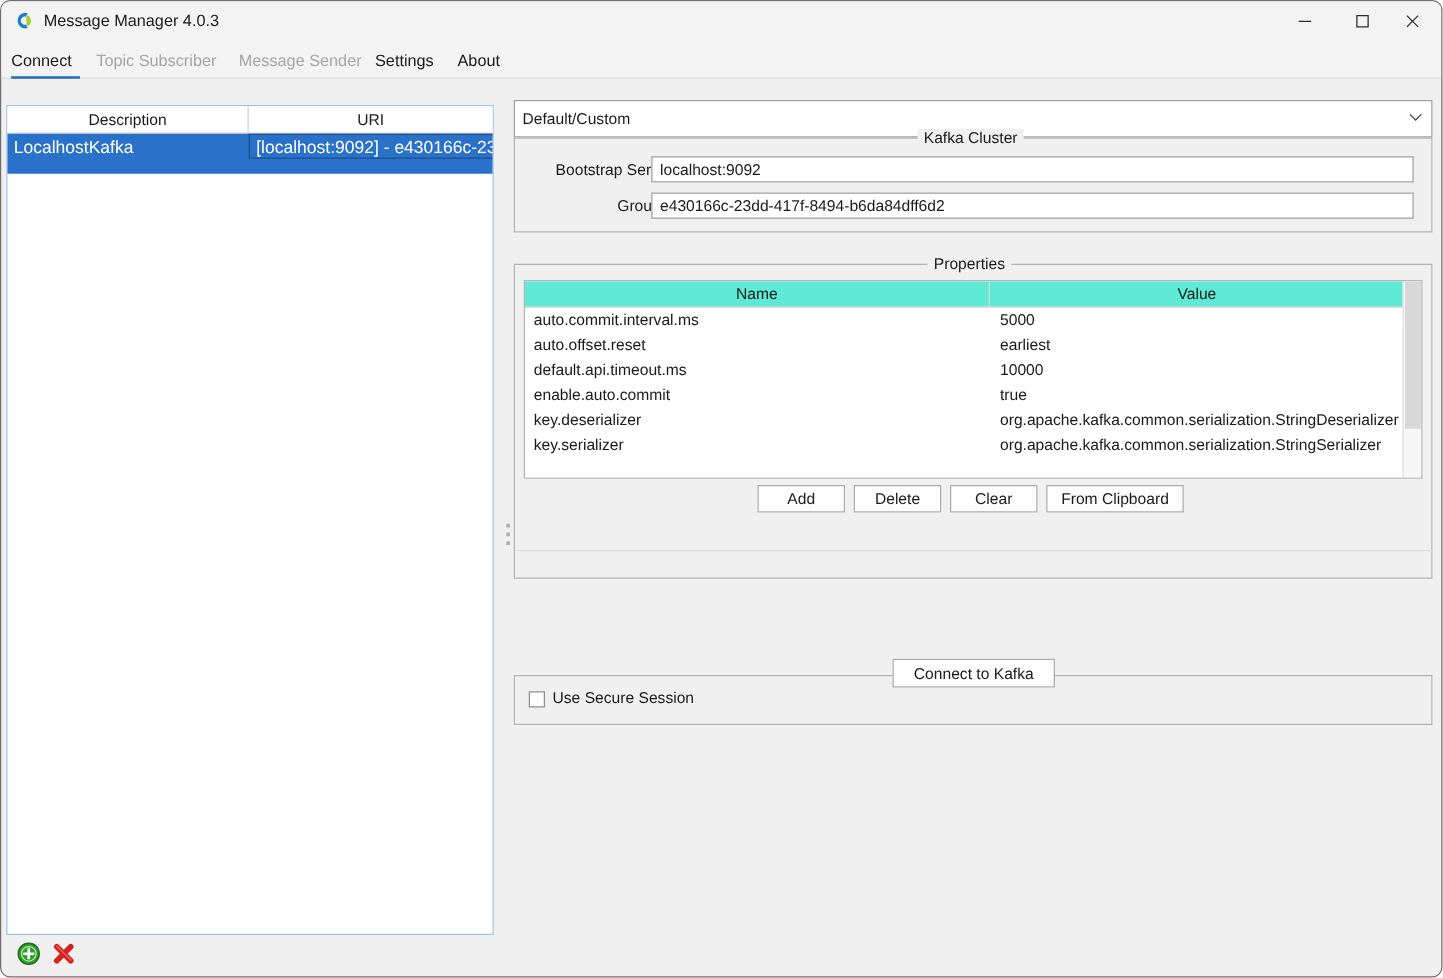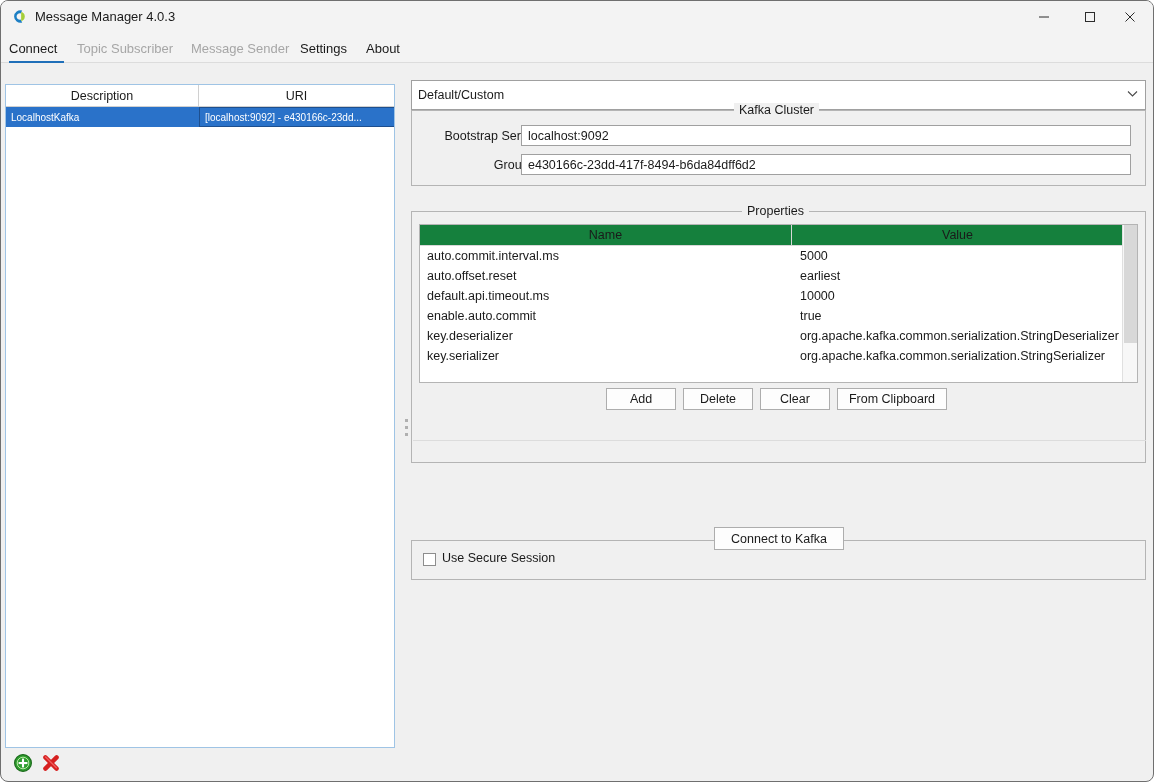--- a/index.html
+++ b/index.html
@@ -104,10 +104,10 @@
 
   #list-row-0 {
     position: absolute; left: 0; top: 22px;
-    width: 388px; height: 20px;
+    width: 388px; height: 32px;
     background: #2a72c9;
     color: #ffffff;
-    font-size: 10px;
+    font-size: 14px;
   }
   .lr-cell {
     position: absolute; top: 0; height: 20px;

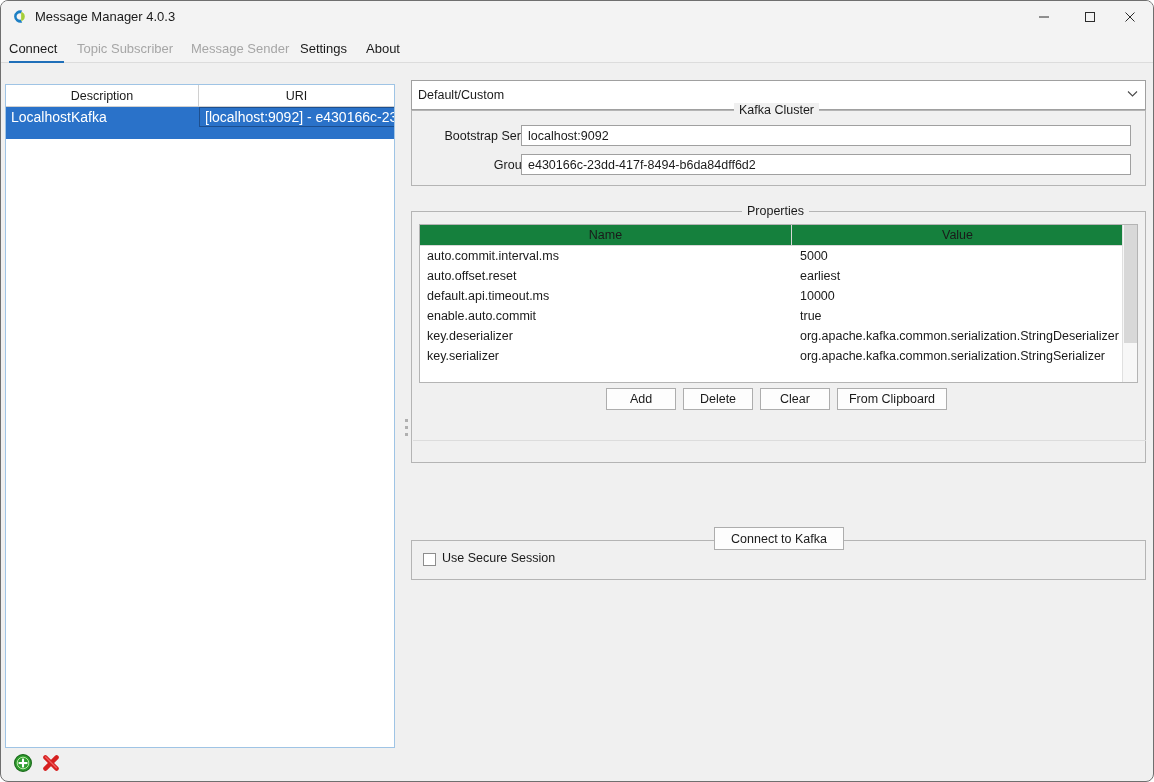--- a/index.html
+++ b/index.html
@@ -204,7 +204,7 @@
     position: absolute; left: 0; top: 0;
     width: 703px; height: 21px;
     border-bottom: 1px solid #d8d8d8;
-    background: #15803d;
+    background: #5eead4;
   }
   .ph-cell {
     position: absolute; top: 0; height: 20px;

